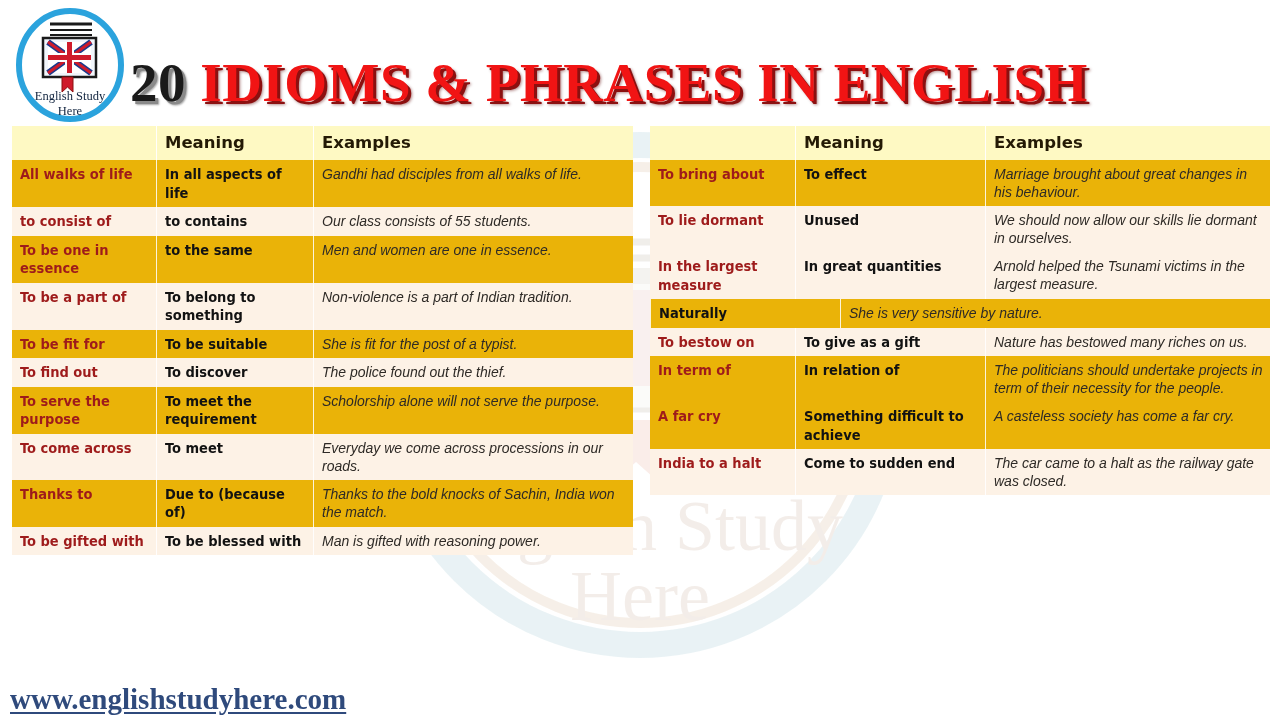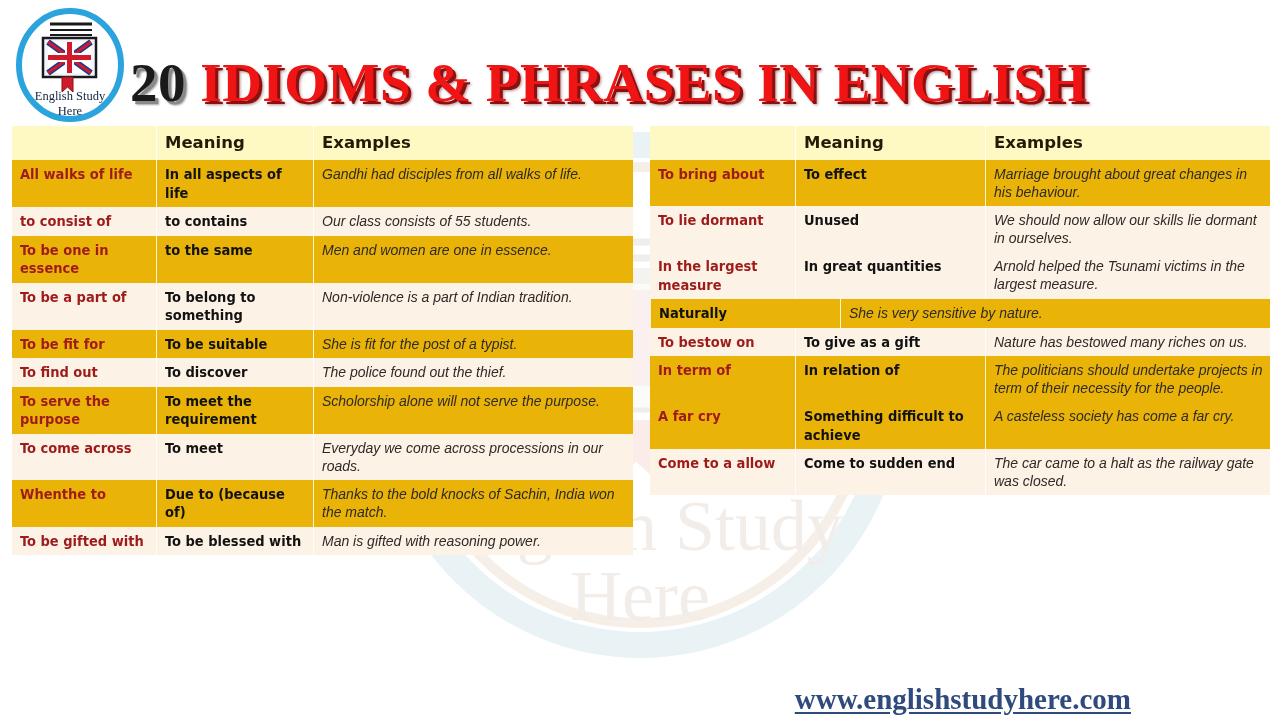--- a/index.html
+++ b/index.html
@@ -441,7 +441,7 @@
     </div>
     <div class="row even">
       <div class="cell c0">
-          <span>Come to a allow</span>
+          <span>India to a halt</span>
         </div>
       <div class="cell c1">
           <span>Come to sudden end</span>

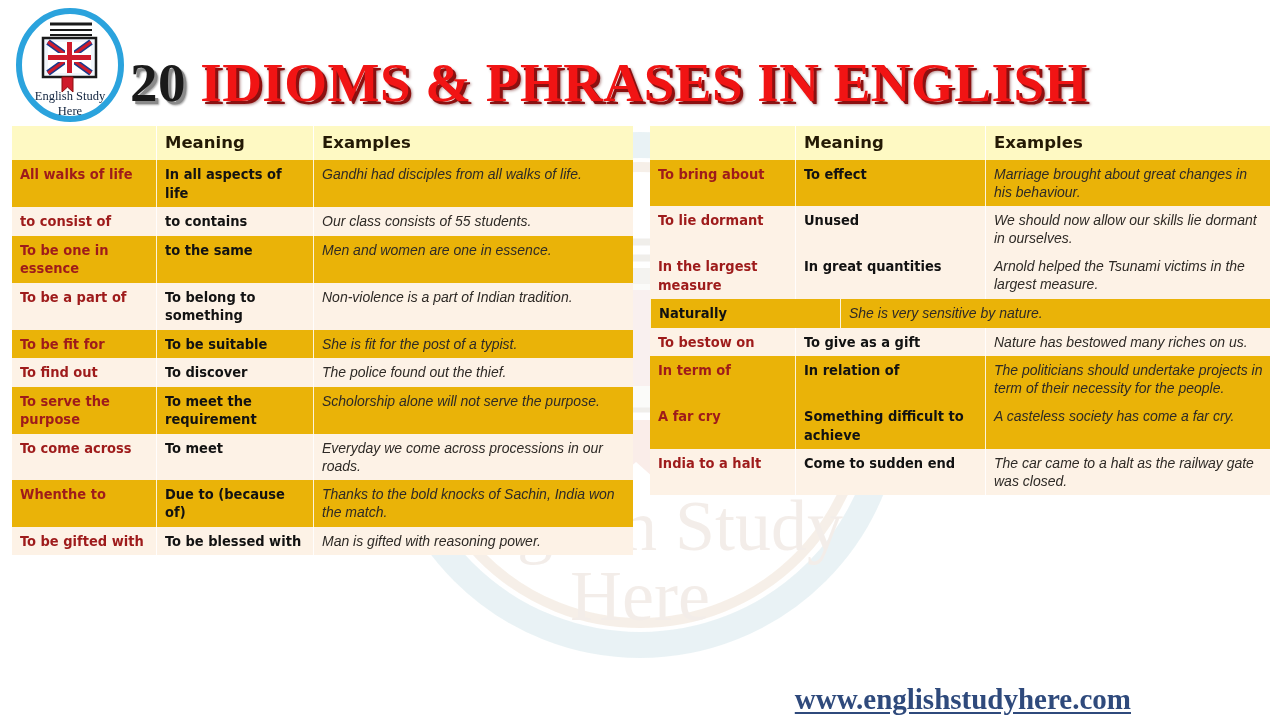--- a/index.html
+++ b/index.html
@@ -334,7 +334,7 @@
     </div>
     <div class="row odd">
       <div class="cell c0">
-          <span>Whenthe to</span>
+          <span>Thanks to</span>
         </div>
       <div class="cell c1">
           <span>Due to (because of)</span>

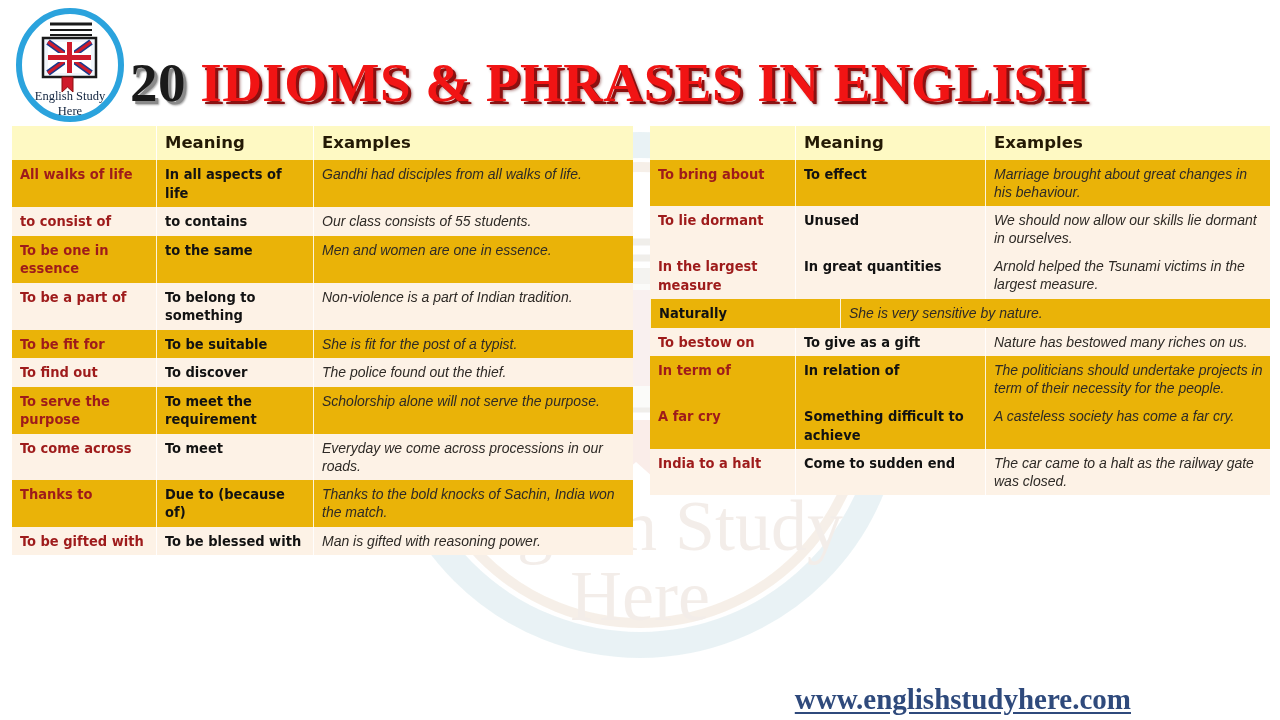--- a/index.html
+++ b/index.html
@@ -154,7 +154,7 @@
     left: 0;
     top: 682px;
     width: 1141px;
-    text-align: right;
+    text-align: left;
     z-index: 5;
   }
 

